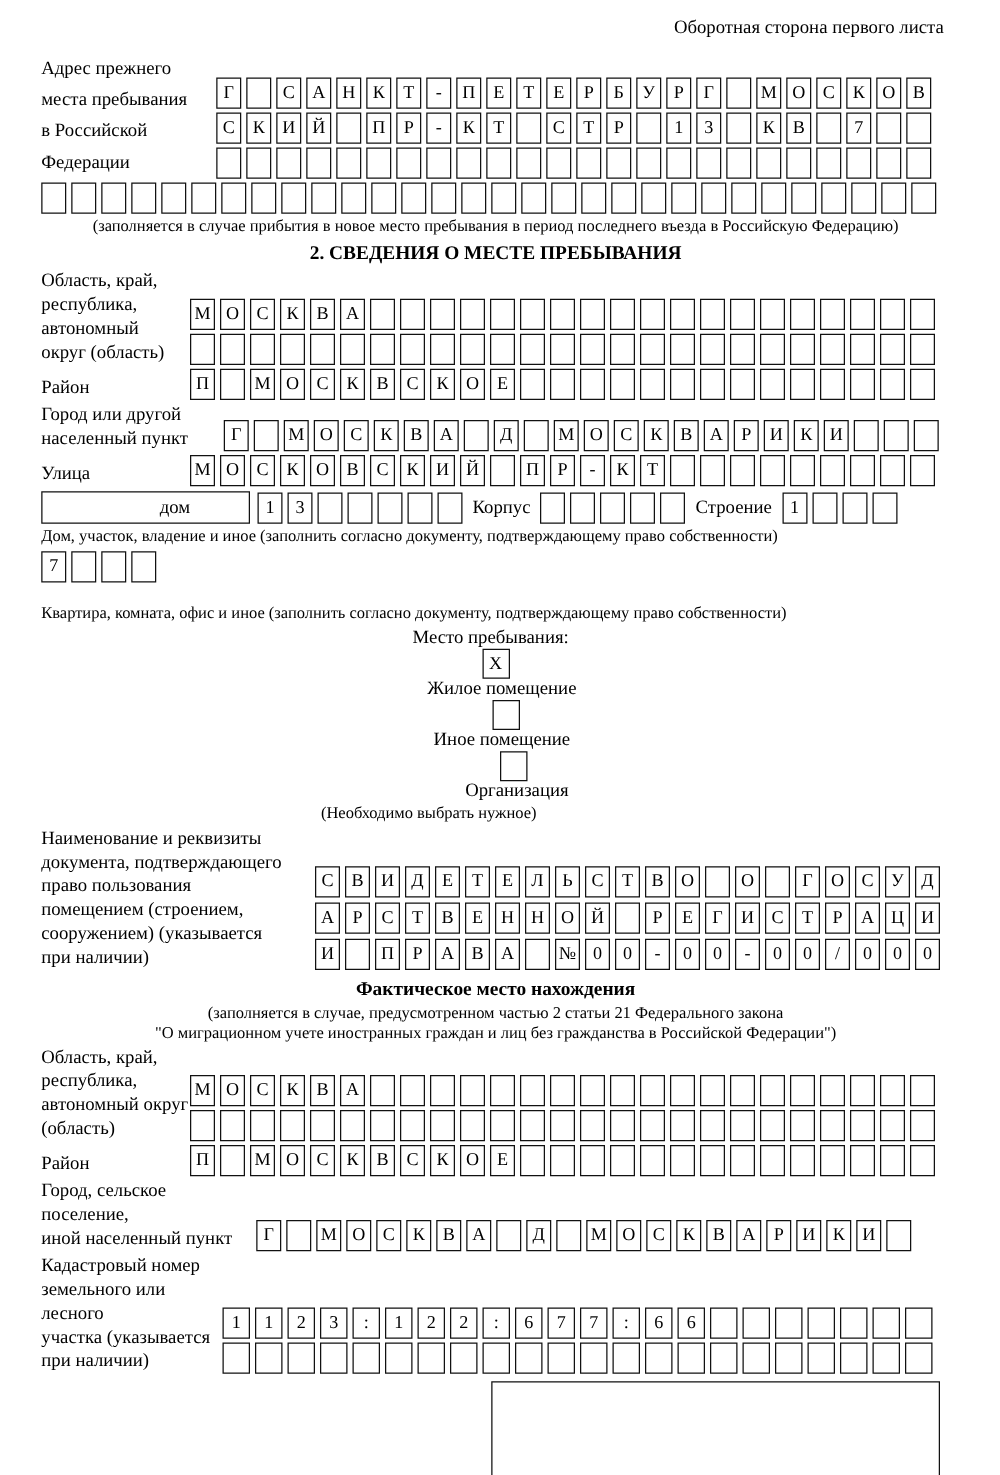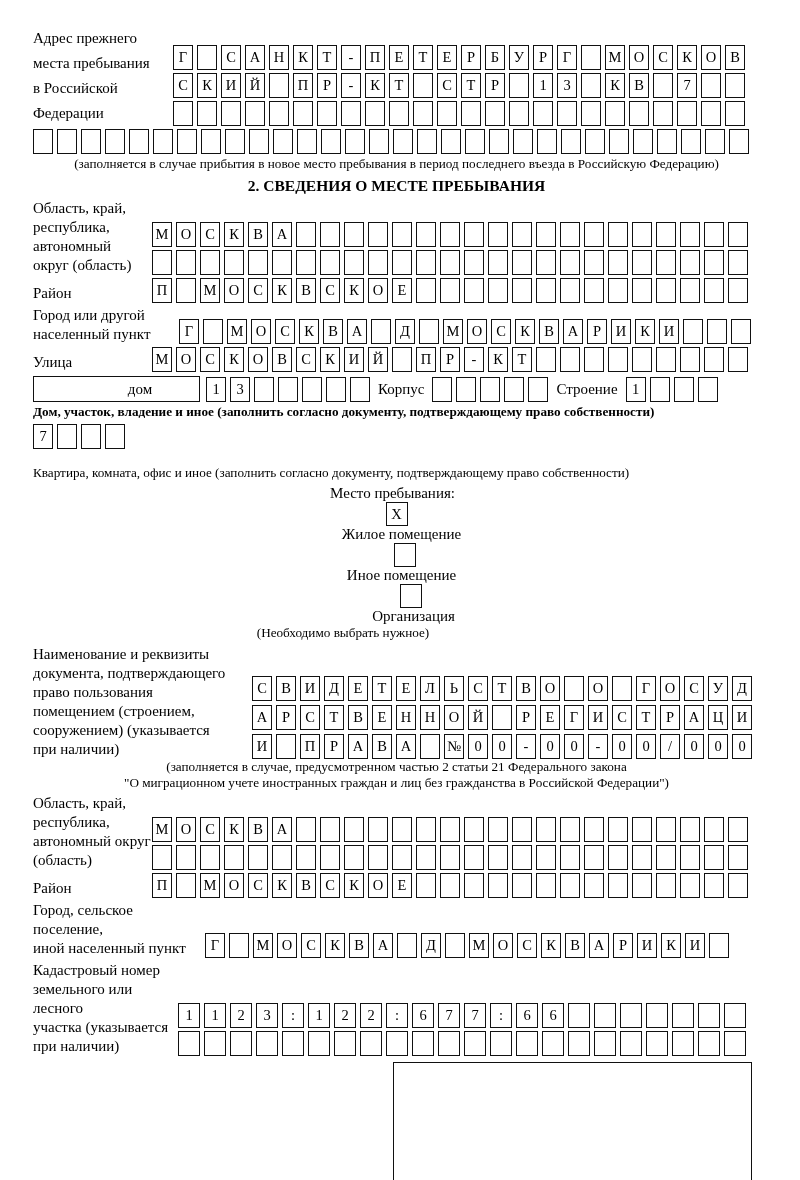--- a/index.html
+++ b/index.html
@@ -88,6 +88,7 @@
 
 <div class="page">
 
+  <div class="top-note">Оборотная сторона первого листа</div>
 
   <div class="frow prev">
     <div class="flabel">Адрес прежнего

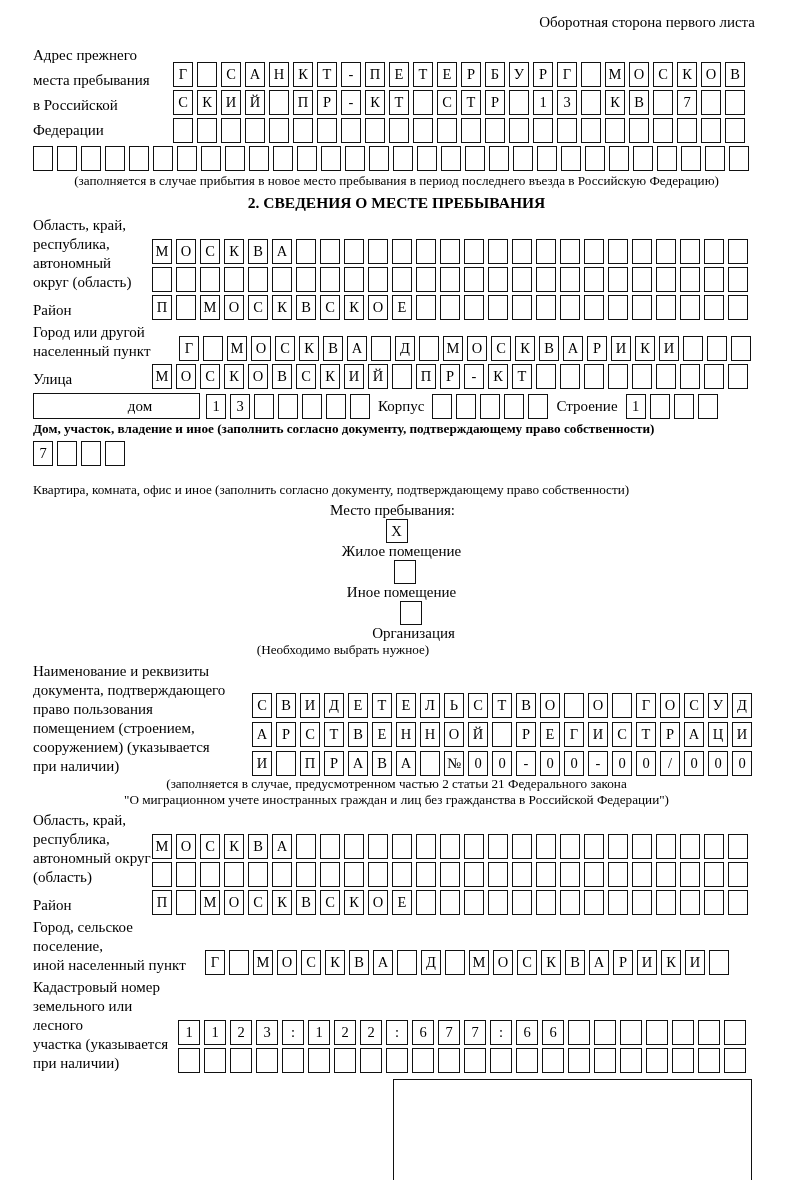--- a/index.html
+++ b/index.html
@@ -395,7 +395,7 @@
         <div class="cell"></div>
       </div>
   </div>
-  <div class="note" style="margin-top:2px;font-weight:bold;">Дом, участок, владение и иное (заполнить согласно документу, подтверждающему право собственности)</div>
+  <div class="note" style="margin-top:2px;">Дом, участок, владение и иное (заполнить согласно документу, подтверждающему право собственности)</div>
 
   <div class="inlinerow">
     <div class="boxes">

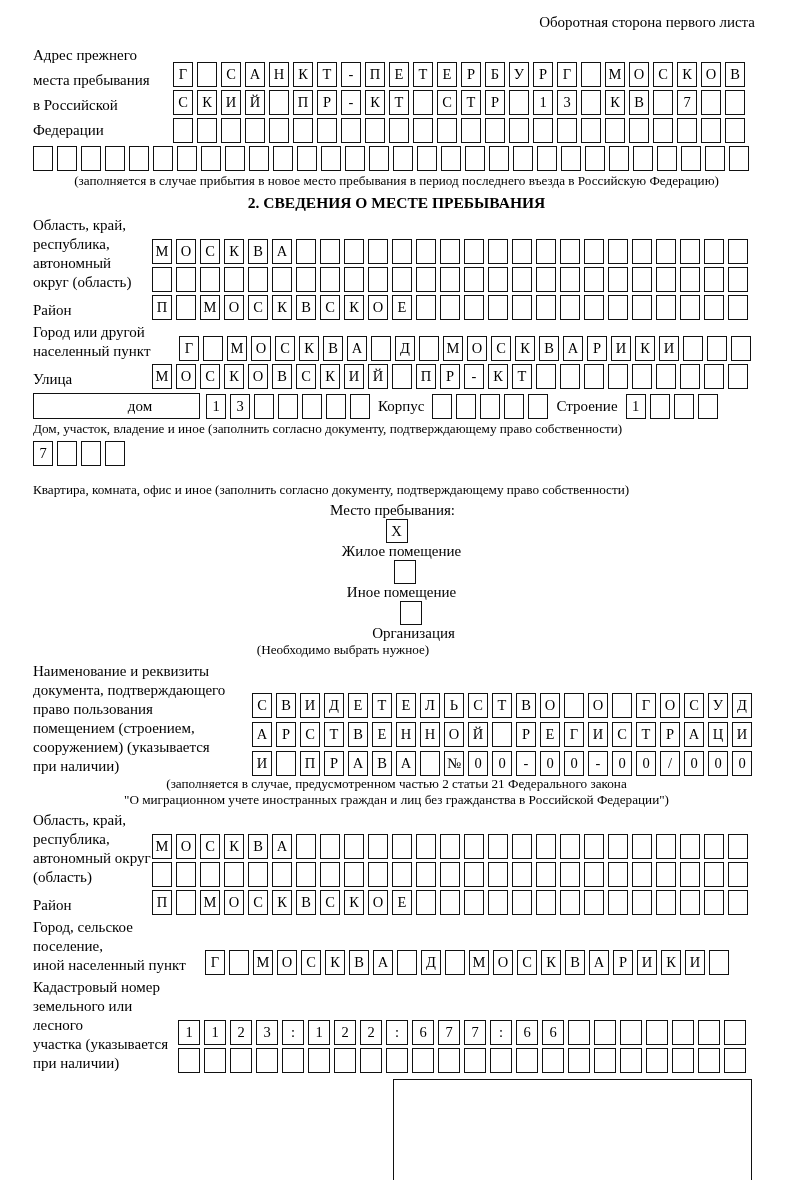--- a/index.html
+++ b/index.html
@@ -498,6 +498,7 @@
     </div>
   </div>
 
+  <div class="title" style="margin-top:6px;">Фактическое место нахождения</div>
   <div class="note center">(заполняется в случае, предусмотренном частью 2 статьи 21 Федерального закона</div>
   <div class="note center">"О миграционном учете иностранных граждан и лиц без гражданства в Российской Федерации")</div>
 

